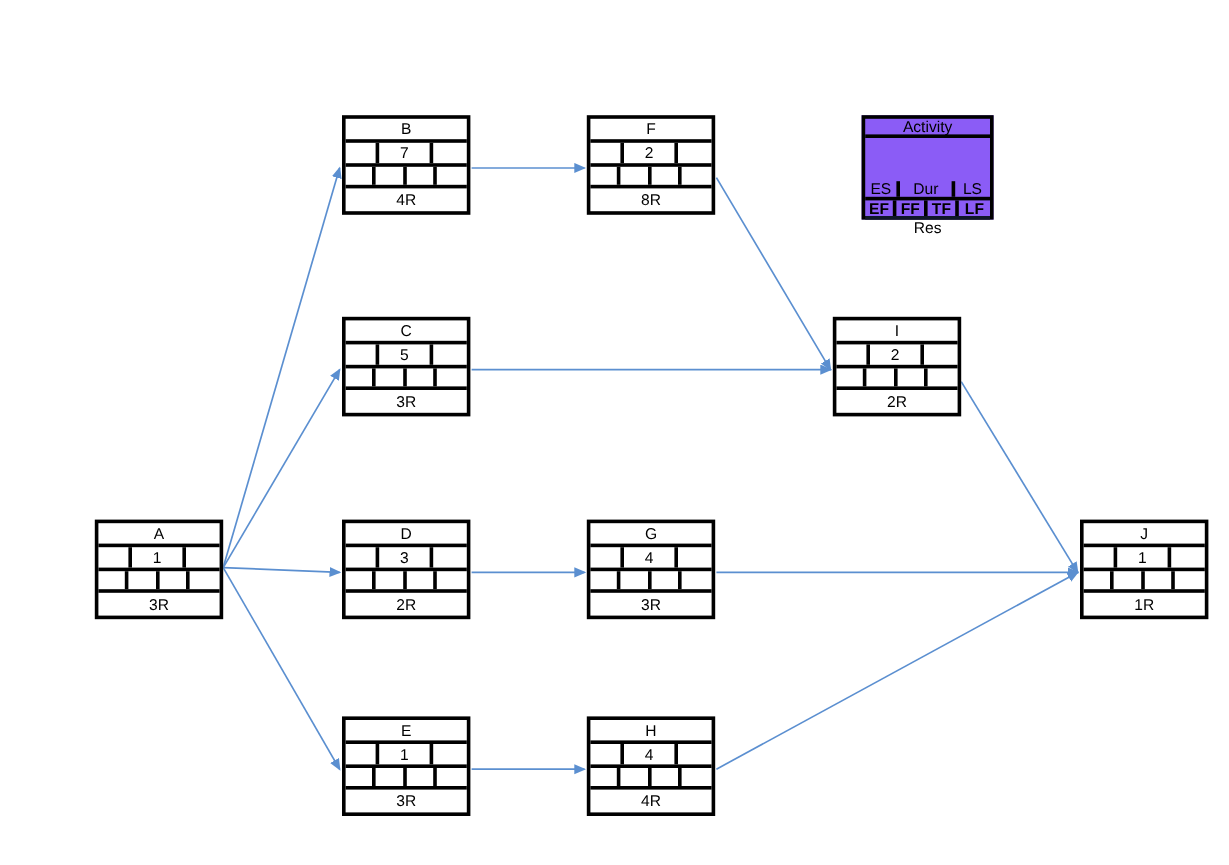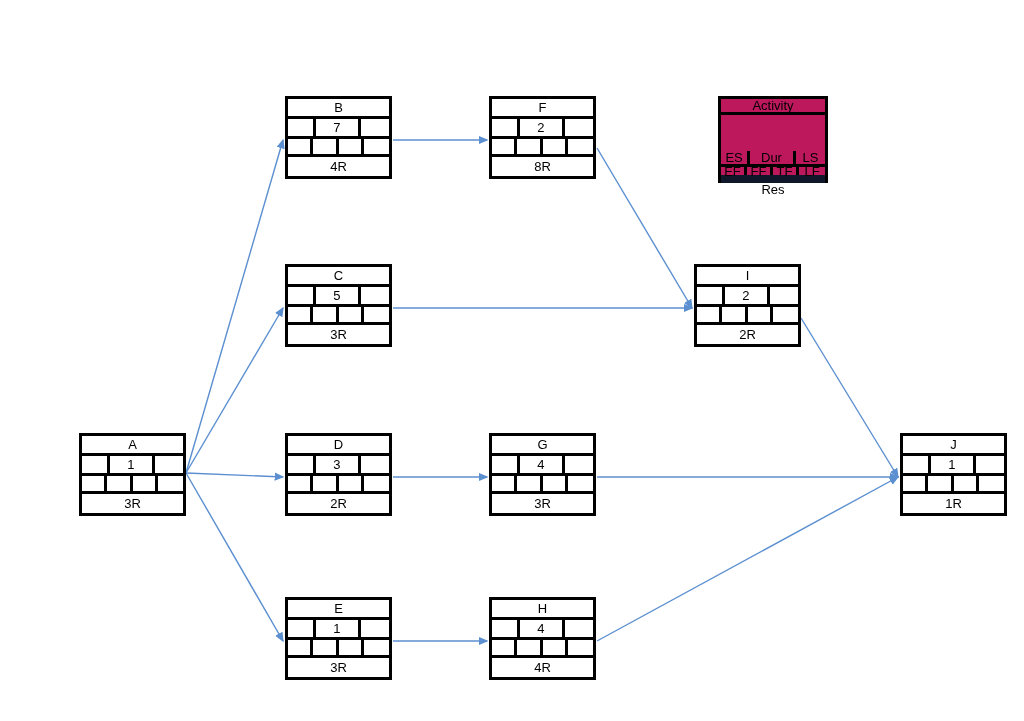--- a/index.html
+++ b/index.html
@@ -90,7 +90,7 @@
     position: absolute;
     box-sizing: border-box;
     border: 3px solid #000000;
-    background: #be185d;
+    background: #8b5cf6;
     display: flex;
     flex-direction: column;
   }

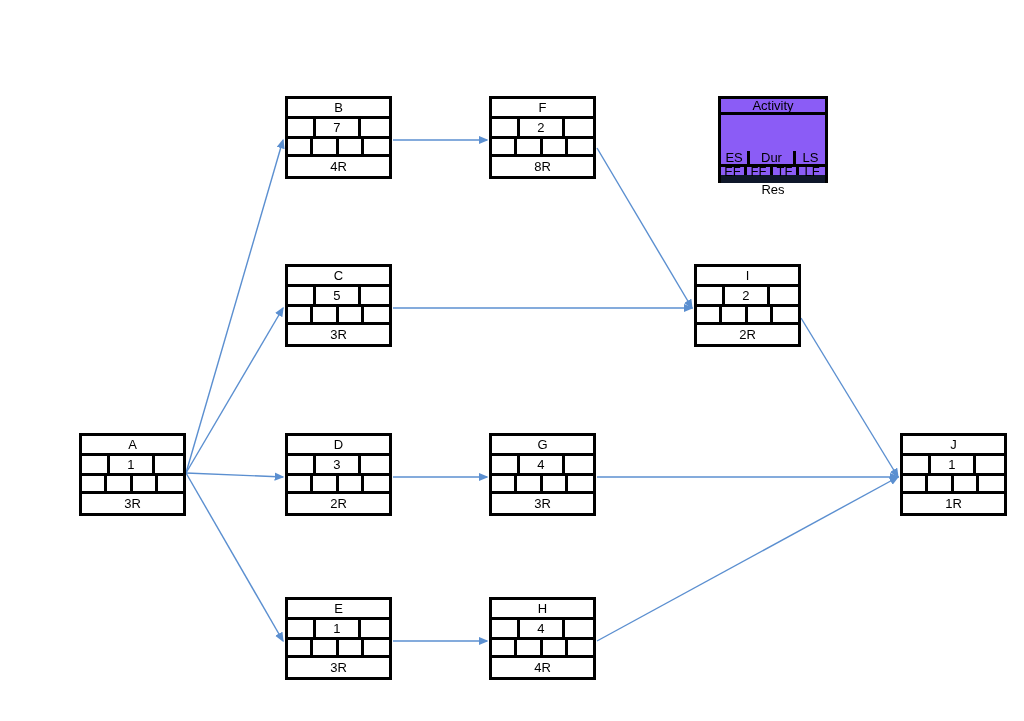--- a/index.html
+++ b/index.html
@@ -111,7 +111,8 @@
   }
   .legend .row-low {
     height: 16px;
-    border-bottom: 8px solid #0f172a;
+    border-bottom: 3px solid #0f172a;
+    font-weight: bold;
   }
   .legend .row-res {
     flex: 1 1 auto;

